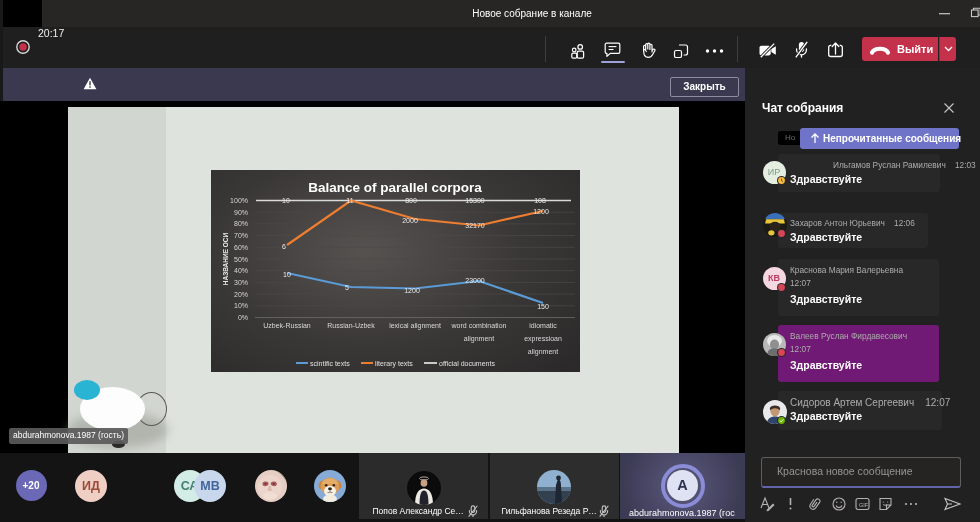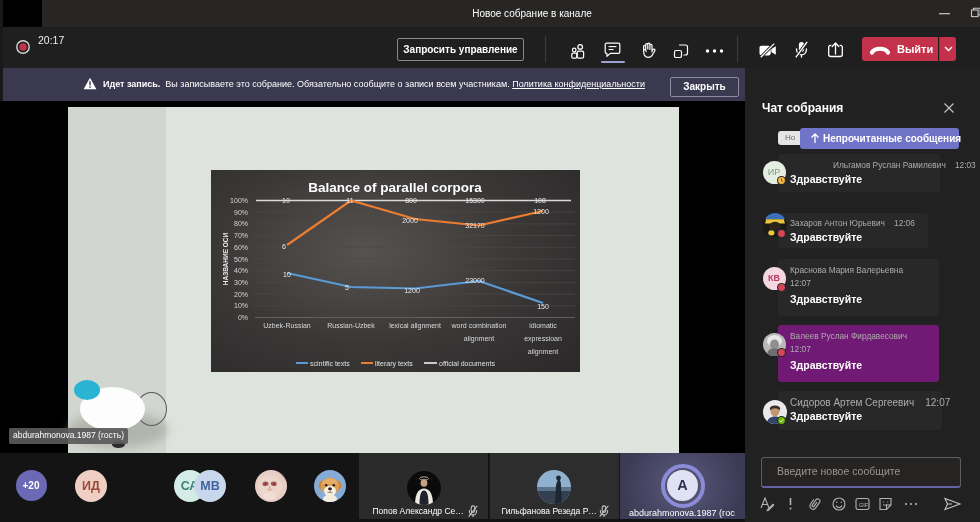--- a/index.html
+++ b/index.html
@@ -28,7 +28,7 @@
     <circle cx="9" cy="9" r="6.2" fill="none" stroke="#d7d7d7" stroke-width="1.4"></circle>
     <circle cx="9" cy="9" r="3.8" fill="#c4314b"></circle>
   </svg>
-  <div class="abs" style="left:38px;top:7px;color:#eeeeee;font-size:10.5px;text-align:center;">20:17</div>
+  <div class="abs" style="left:38px;top:0;color:#eeeeee;font-size:10.5px;text-align:center;">20:17</div>
 
   <div class="abs" style="left:397px;top:11px;width:127px;height:23px;border:1px solid #8a8886;border-radius:2px;color:#ffffff;font-size:10px;font-weight:bold;text-align:center;line-height:21px;white-space:nowrap;">Запросить управление</div>
 

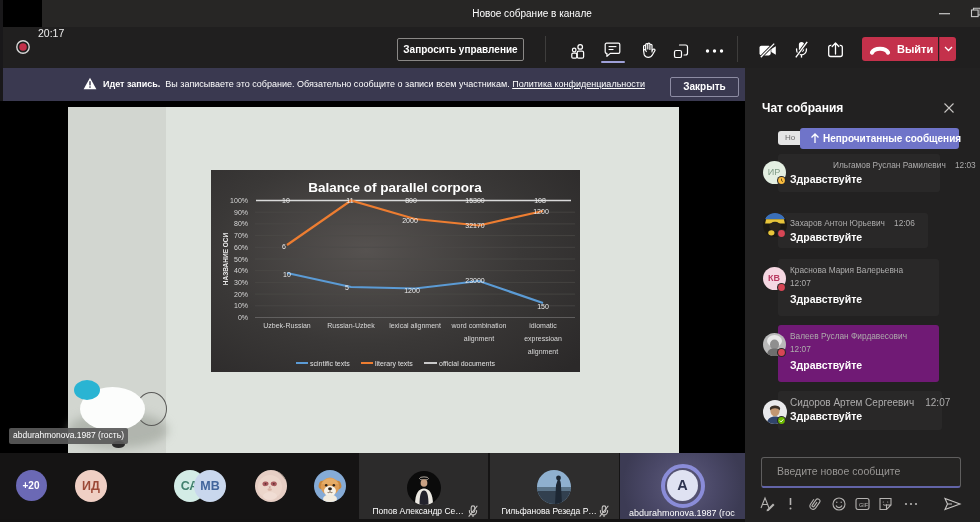--- a/index.html
+++ b/index.html
@@ -30,7 +30,6 @@
   </svg>
   <div class="abs" style="left:38px;top:0;color:#eeeeee;font-size:10.5px;text-align:center;">20:17</div>
 
-  <div class="abs" style="left:397px;top:11px;width:127px;height:23px;border:1px solid #8a8886;border-radius:2px;color:#ffffff;font-size:10px;font-weight:bold;text-align:center;line-height:21px;white-space:nowrap;">Запросить управление</div>
 
   <div class="abs" style="left:545px;top:9px;width:1px;height:26px;background:#3e3d3c;"></div>
   <div class="abs" style="left:737px;top:9px;width:1px;height:26px;background:#3e3d3c;"></div>

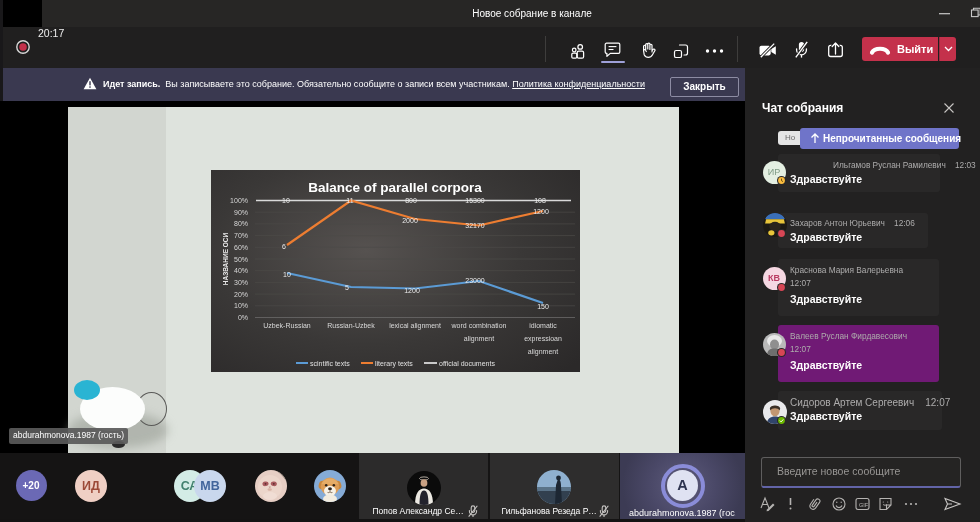--- a/index.html
+++ b/index.html
@@ -105,7 +105,6 @@
     <rect x="6.3" y="4.2" width="1.4" height="4.2" fill="#3a3950"></rect>
     <rect x="6.3" y="9.3" width="1.4" height="1.5" fill="#3a3950"></rect>
   </svg>
-  <div class="abs" style="left:103px;top:10.5px;font-size:9px;color:#ffffff;white-space:nowrap;"><b>Идет запись.</b>&nbsp; Вы записываете это собрание. Обязательно сообщите о записи всем участникам. <span style="text-decoration:underline;">Политика конфиденциальности</span></div>
   <div class="abs" style="left:670px;top:9px;width:69px;height:19.5px;border:1px solid #8d8ca3;border-radius:2px;color:#ffffff;font-size:10px;font-weight:bold;text-align:center;line-height:18px;">Закрыть</div>
 </div>
 

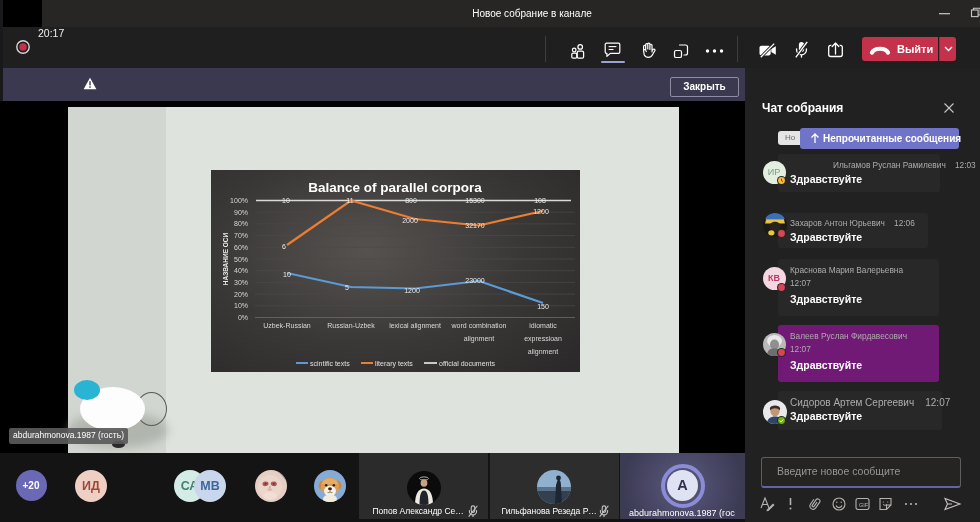--- a/index.html
+++ b/index.html
@@ -308,7 +308,7 @@
     <path d="M1.5 1.5 L10.5 10.5 M10.5 1.5 L1.5 10.5" stroke="#c8c6c4" stroke-width="1.1"></path>
   </svg>
 
-  <div class="abs" style="left:33px;top:63px;width:35px;height:14px;background:#e5e5e5;border-radius:3px;color:#6e6d6d;font-size:8px;padding:2px 7px;">Но</div>
+  <div class="abs" style="left:33px;top:63px;width:35px;height:14px;background:#000000;border-radius:3px;color:#6e6d6d;font-size:8px;padding:2px 7px;">Но</div>
 
   <div class="abs" style="left:55px;top:60px;width:159px;height:21px;background:#6f74c9;border-radius:3px;color:#ffffff;">
     <svg class="abs" style="left:10px;top:5px;" width="10" height="11" viewBox="0 0 10 11">

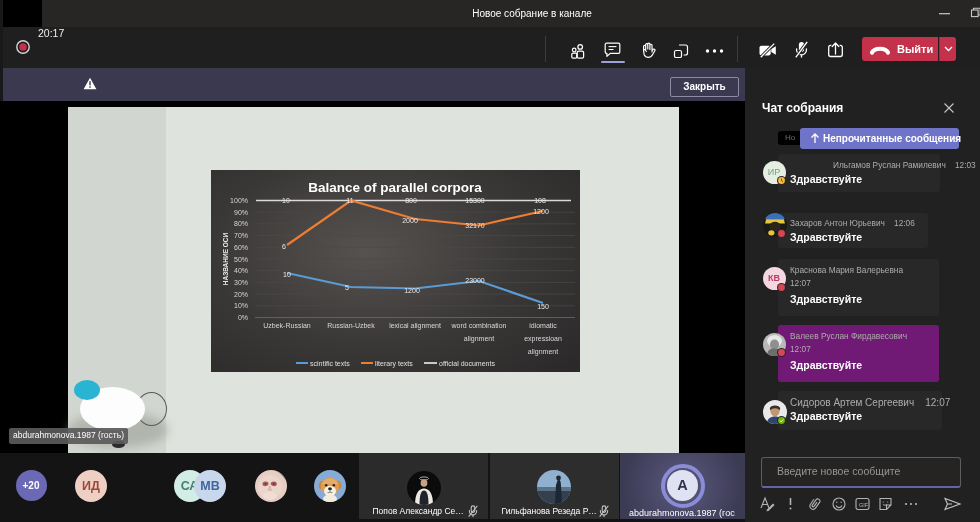--- a/index.html
+++ b/index.html
@@ -409,7 +409,7 @@
   </svg>
 
   <div class="abs" style="left:16px;top:389px;width:200px;height:31px;background:#252423;border:1px solid #5f5e5e;border-bottom:2px solid #6264a7;border-radius:3px;">
-    <div class="abs" style="left:15px;top:7px;color:#979593;font-size:10.5px;white-space:nowrap;">Введите новое сообщите</div>
+    <div class="abs" style="left:15px;top:7px;color:#979593;font-size:10.5px;white-space:nowrap;">Краснова новое сообщение</div>
   </div>
 
   <svg class="abs" style="left:14px;top:428px;" width="205" height="16" viewBox="0 0 205 16">

